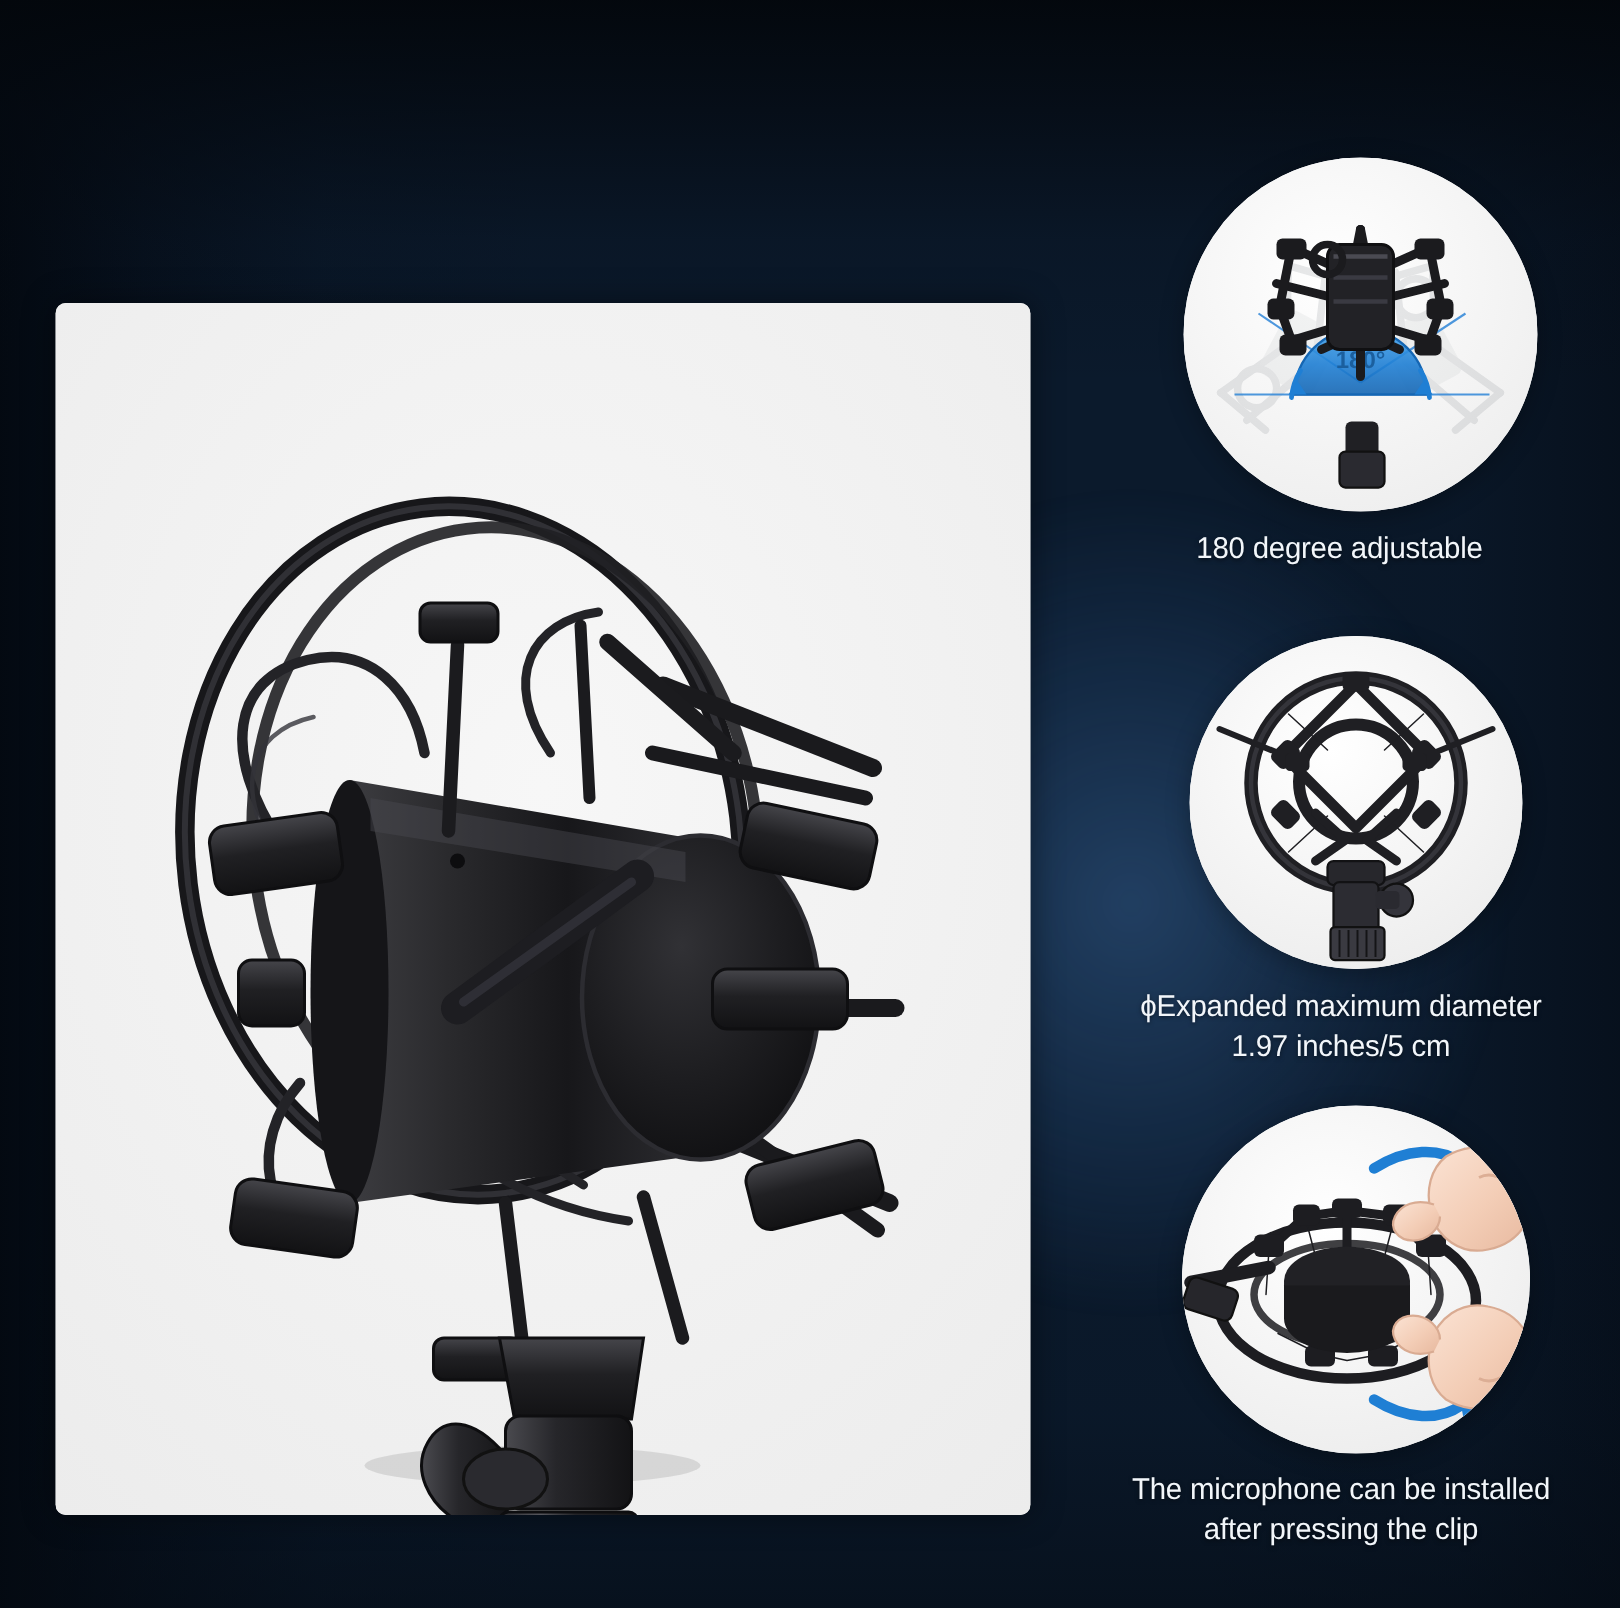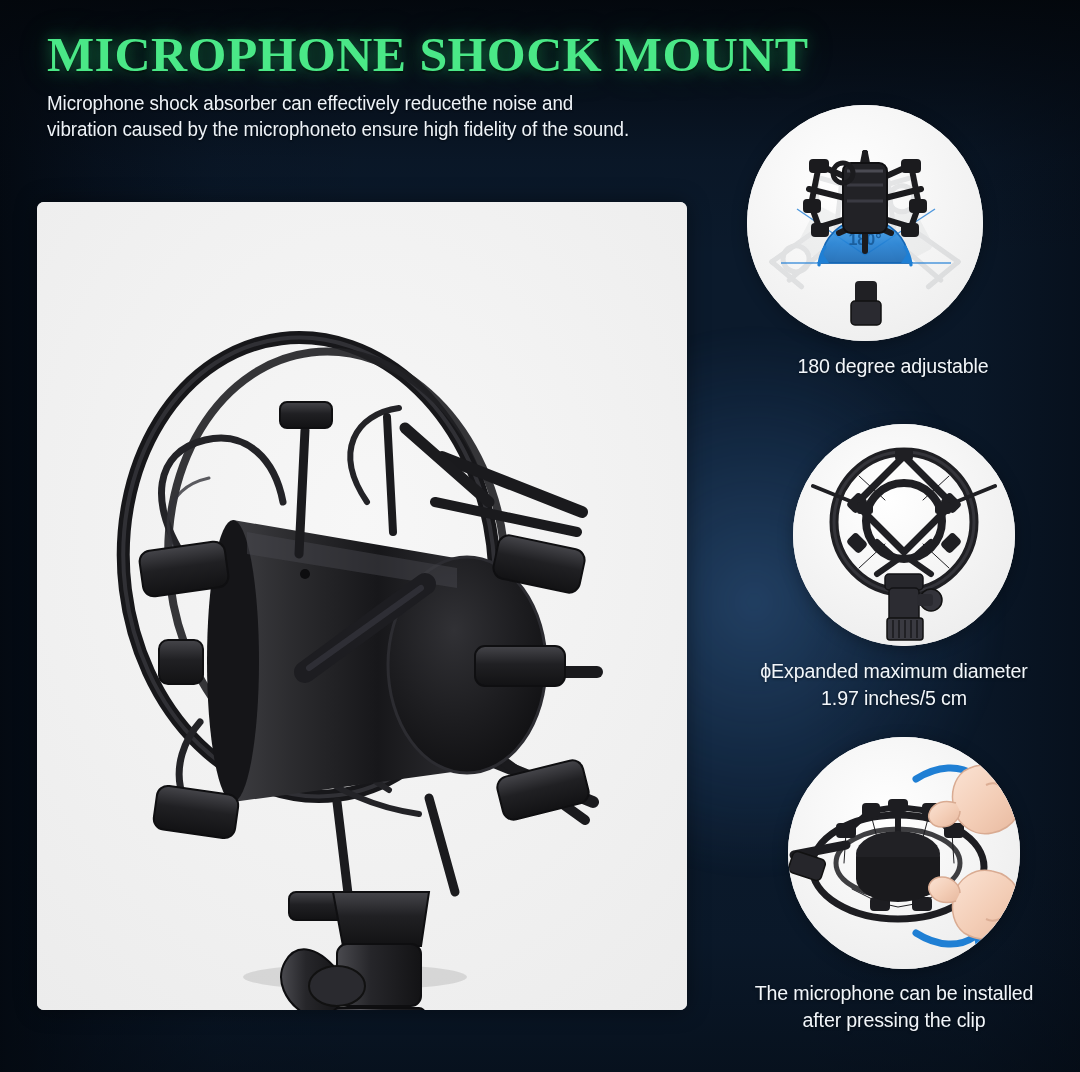--- a/index.html
+++ b/index.html
@@ -101,11 +101,6 @@
   <div class="bg-glow"></div>
   <div class="bg-vign"></div>
 
-  <div class="header">
-    <div class="title">MICROPHONE SHOCK MOUNT</div>
-    <div class="subtitle">Microphone shock absorber can effectively reducethe noise and</div>
-    <div class="subtitle" style="margin-top:0">vibration caused by the microphoneto ensure high fidelity of the sound.</div>
-  </div>
 
   <div class="panel">
     <svg class="panel-photo" viewBox="0 0 650 808" width="650" height="808">

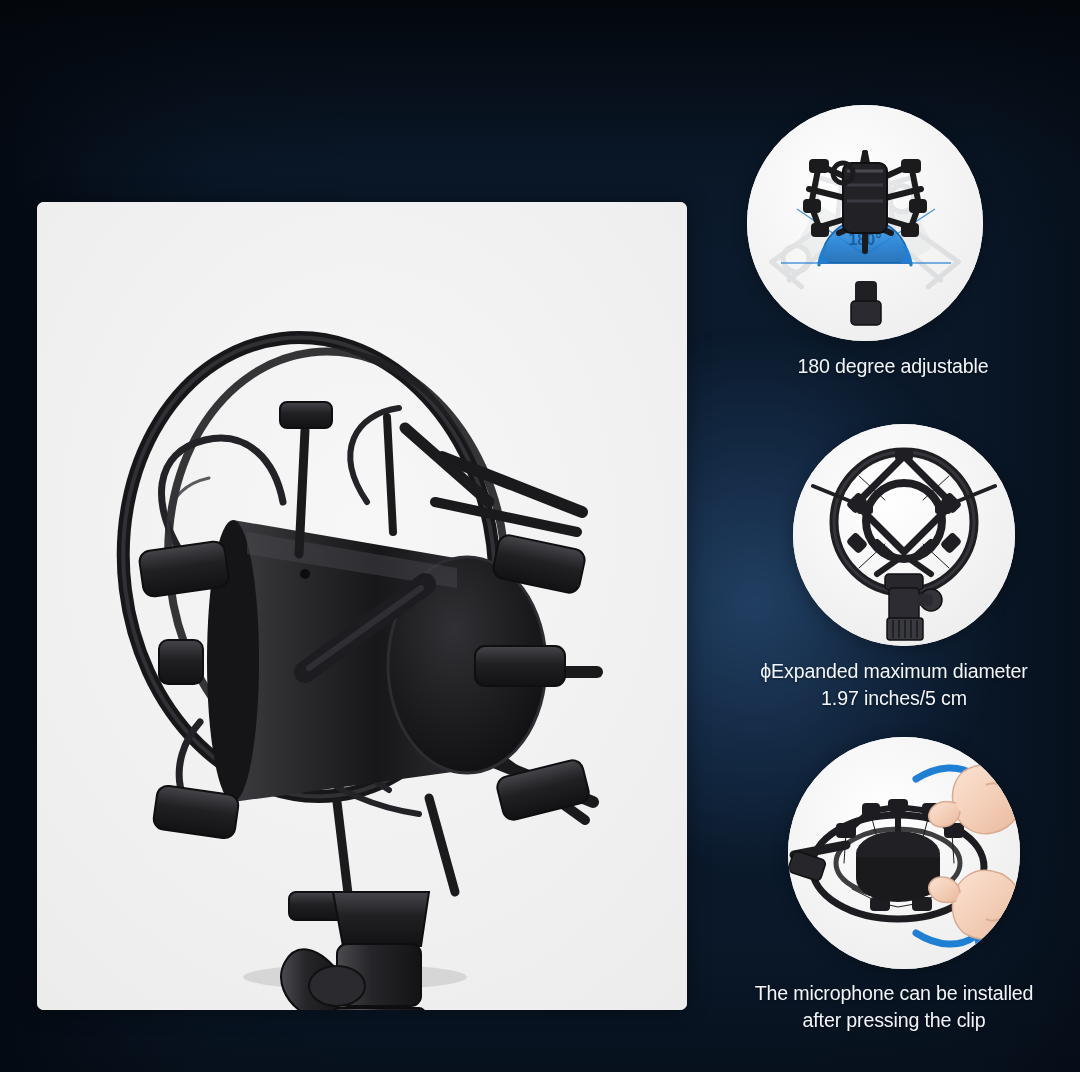--- a/index.html
+++ b/index.html
@@ -76,7 +76,7 @@
     box-shadow:0 3px 16px rgba(0,0,0,.30);
     overflow:hidden;
   }
-  #f1 .circ{ left:747px; top:105px; width:236px; height:236px; }
+  #f1 .circ{ left:789px; top:105px; width:236px; height:236px; }
   #f2 .circ{ left:793px; top:424px; width:222px; height:222px; }
   #f3 .circ{ left:788px; top:737px; width:232px; height:232px; }
 

